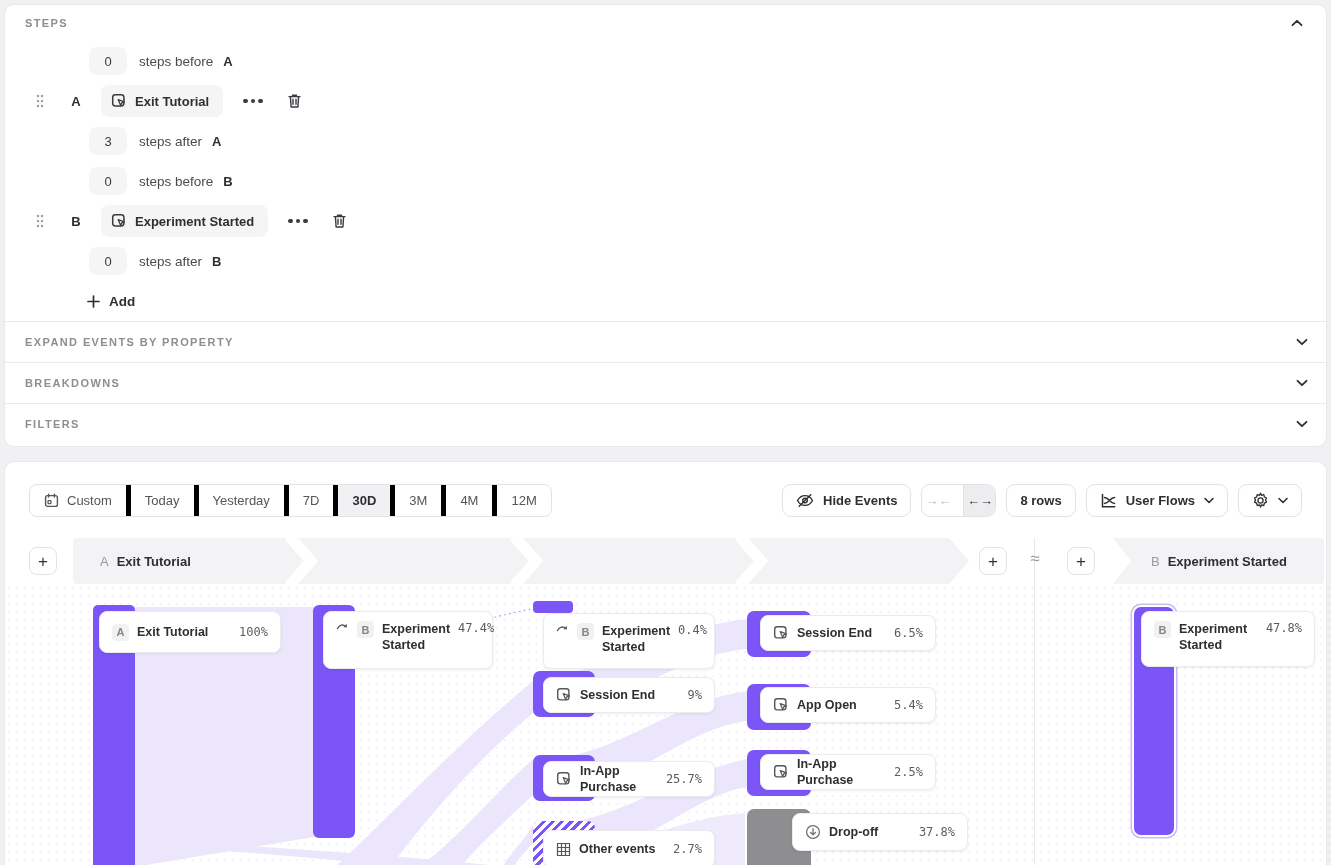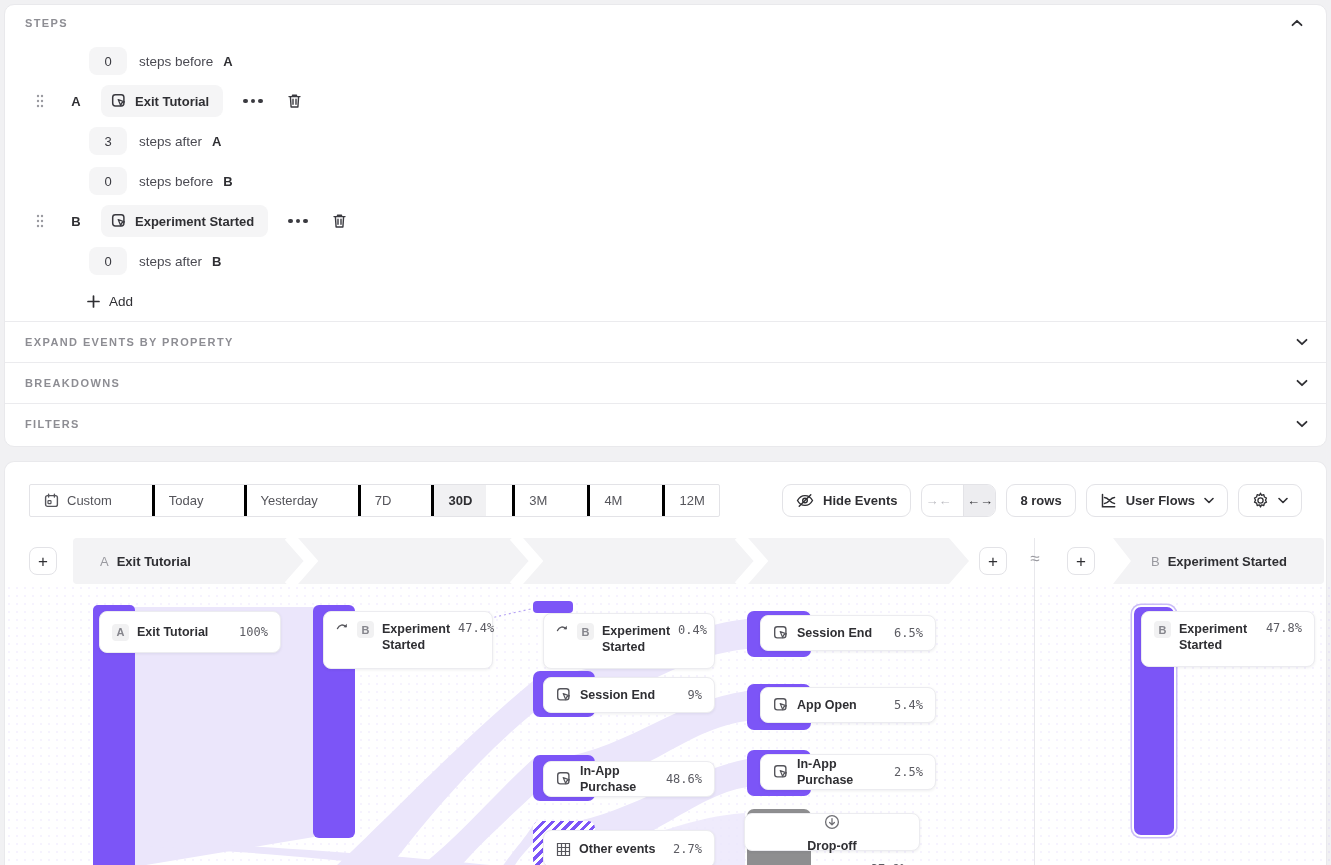--- a/index.html
+++ b/index.html
@@ -49,7 +49,7 @@
   .ooo i { width:4.5px; height:4.5px; border-radius:50%; background:#3a3a40; display:block; }
   .trash-btn { margin-left:16px; background:none; border:none; cursor:pointer; display:flex; padding:4px; }
   .add-row { height:40px; display:flex; align-items:center; margin-left:62px; gap:9px; cursor:pointer; background:none; border:none; font-family:inherit; }
-  .add-row span { font-size:13.5px; font-weight:400; color:#2f2f33; }
+  .add-row span { font-size:13.5px; font-weight:700; color:#2f2f33; }
   .collapse-row {
     height:41px; border-top:1px solid #ebebee;
     display:flex; align-items:center; padding:0 18px 0 20px; cursor:pointer;

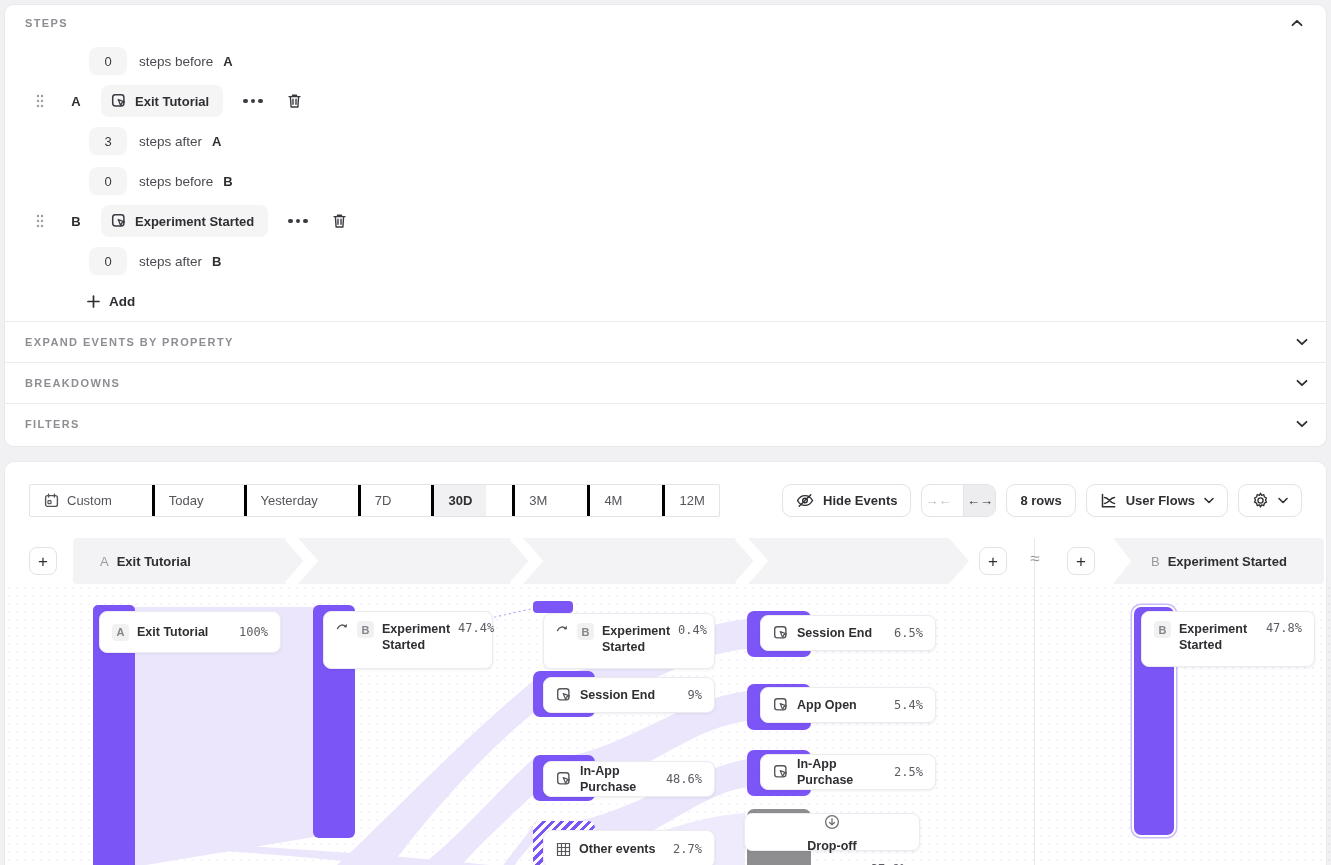--- a/index.html
+++ b/index.html
@@ -60,7 +60,7 @@
   .toolbar { display:flex; align-items:center; padding:22px 24px 0 24px; }
   .seg-group {
     display:flex; align-items:stretch; height:33px;
-    border:1px solid #e3e3e7; border-radius:2px; overflow:hidden; background:#fff;gap:26px;
+    border:1px solid #e3e3e7; border-radius:8px; overflow:hidden; background:#fff;
   }
   .seg {
     display:flex; align-items:center; gap:8px; padding:0 14px;

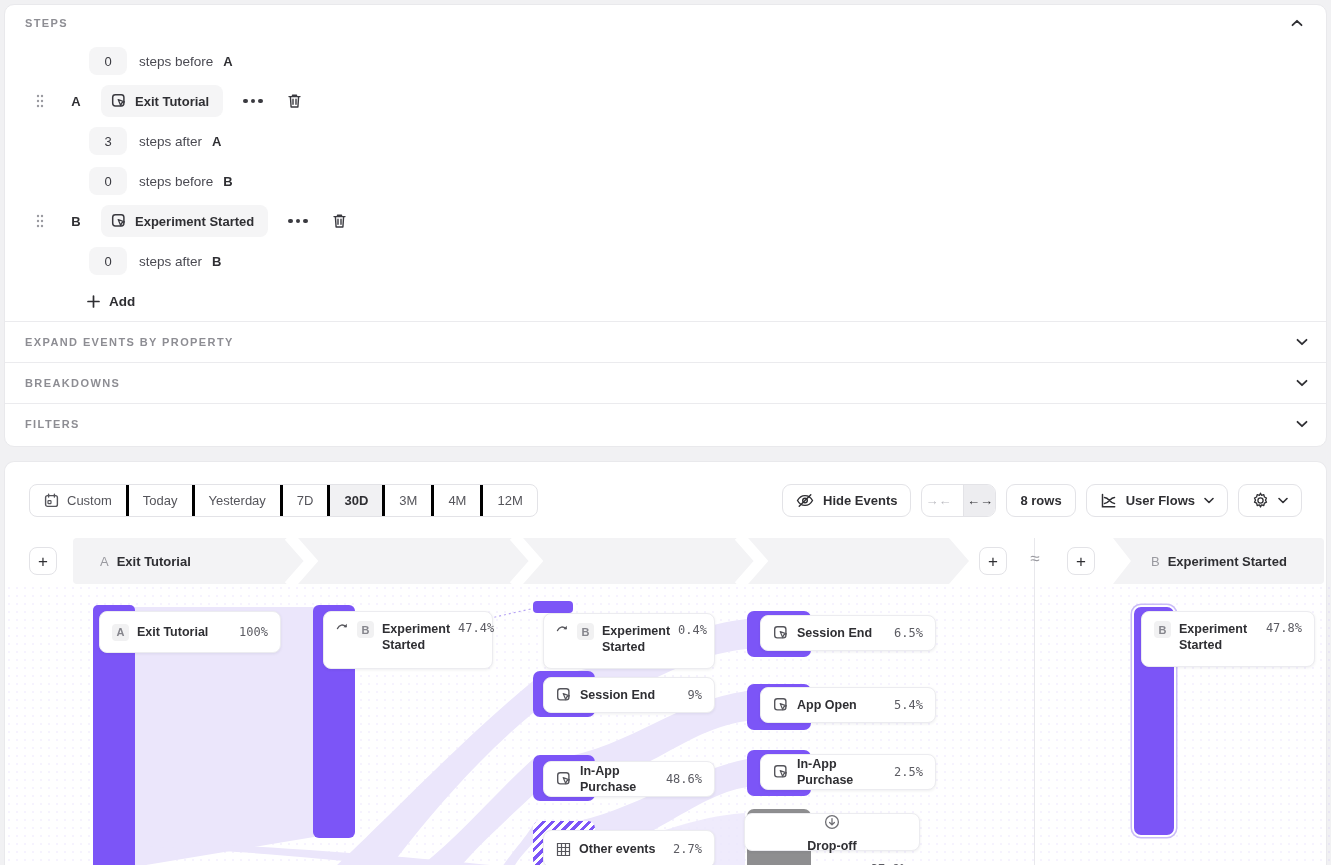--- a/index.html
+++ b/index.html
@@ -64,7 +64,7 @@
   }
   .seg {
     display:flex; align-items:center; gap:8px; padding:0 14px;
-    font-size:13px; color:#55555b; border-left:3px solid #000000; cursor:pointer;
+    font-size:13px; color:#55555b; border-left:5px solid #000000; cursor:pointer;
     background:none; border-top:none; border-bottom:none; border-right:none; font-family:inherit;
   }
   .seg:first-child { border-left:none; }

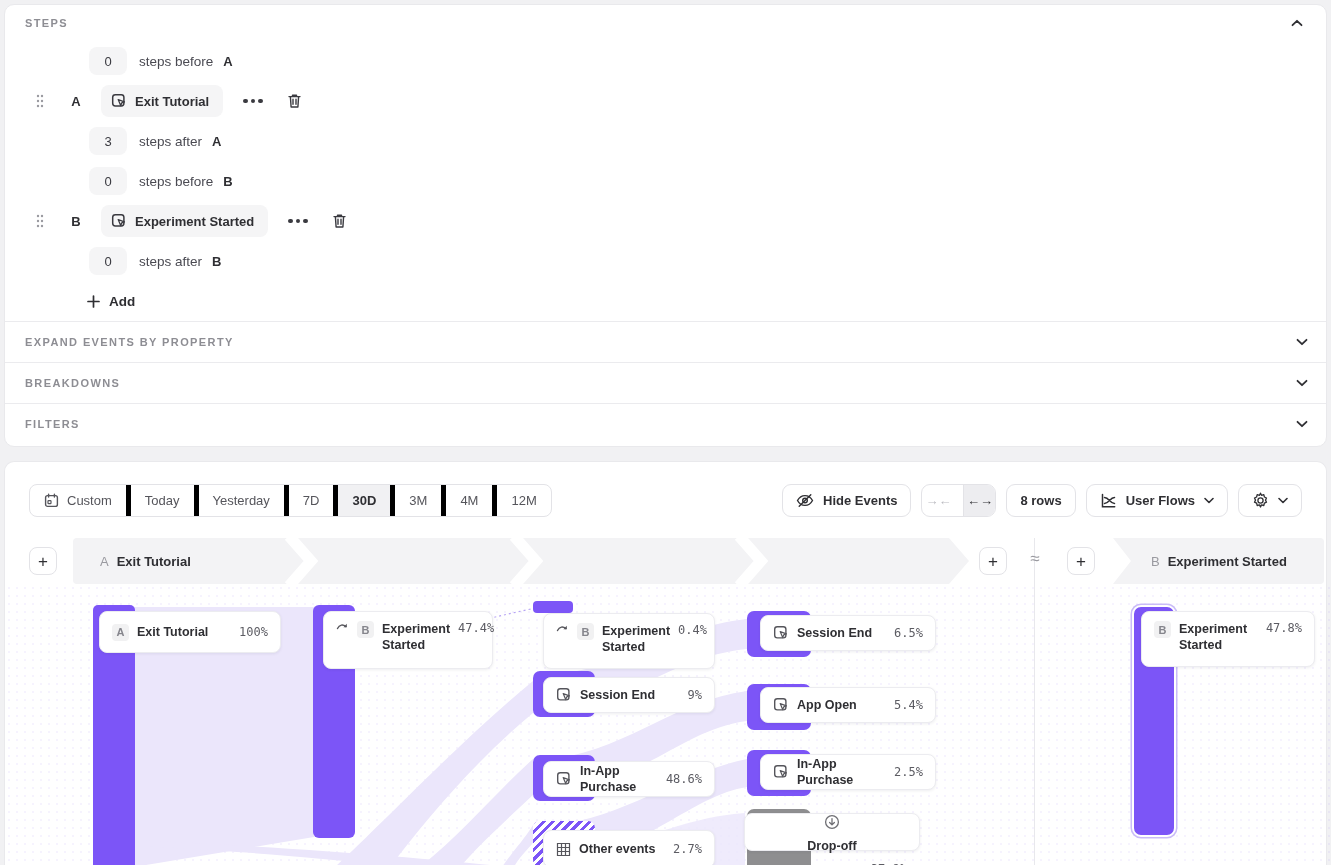--- a/index.html
+++ b/index.html
@@ -469,7 +469,7 @@
             </svg>
           </span>
         <span class="node-name">In-App Purchase</span>
-        <span class="node-pct">48.6%</span>
+        <span class="node-pct">25.7%</span>
       </div>
       <div class="node n6">
         <span class="nicon">

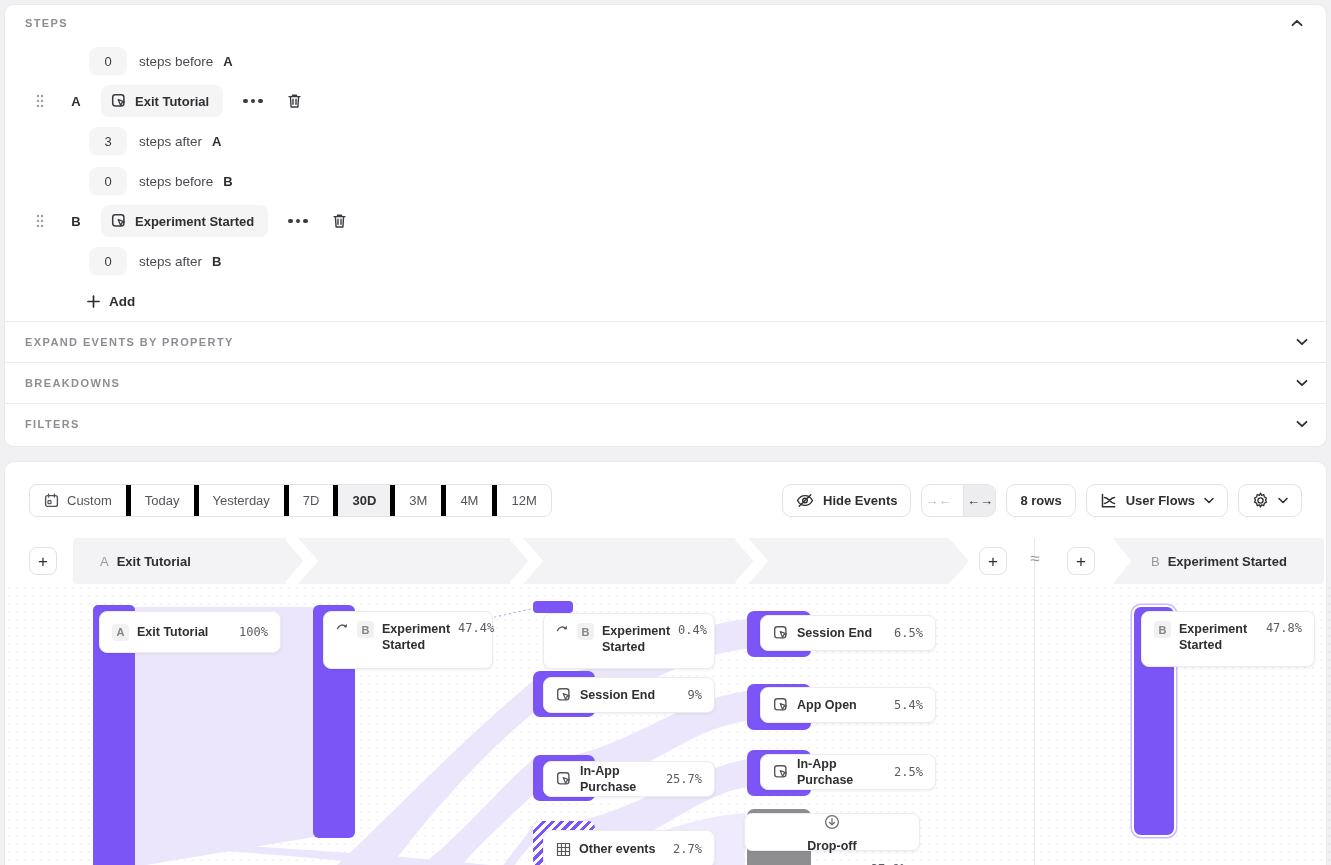--- a/index.html
+++ b/index.html
@@ -147,7 +147,7 @@
   .n7  { left:755px;  top:31px;  width:176px; height:36px; }
   .n8  { left:755px;  top:103px; width:176px; height:36px;text-align:center; }
   .n9  { left:755px;  top:170px; width:176px; height:36px; }
-  .n10 { left:739px;  top:229px; width:176px; height:38px;flex-direction:column; }
+  .n10 { left:787px;  top:229px; width:176px; height:38px; }
   .n11 { left:1136px; top:27px;  width:174px; height:56px; }
   svg.ic { display:block; }
 </style>

